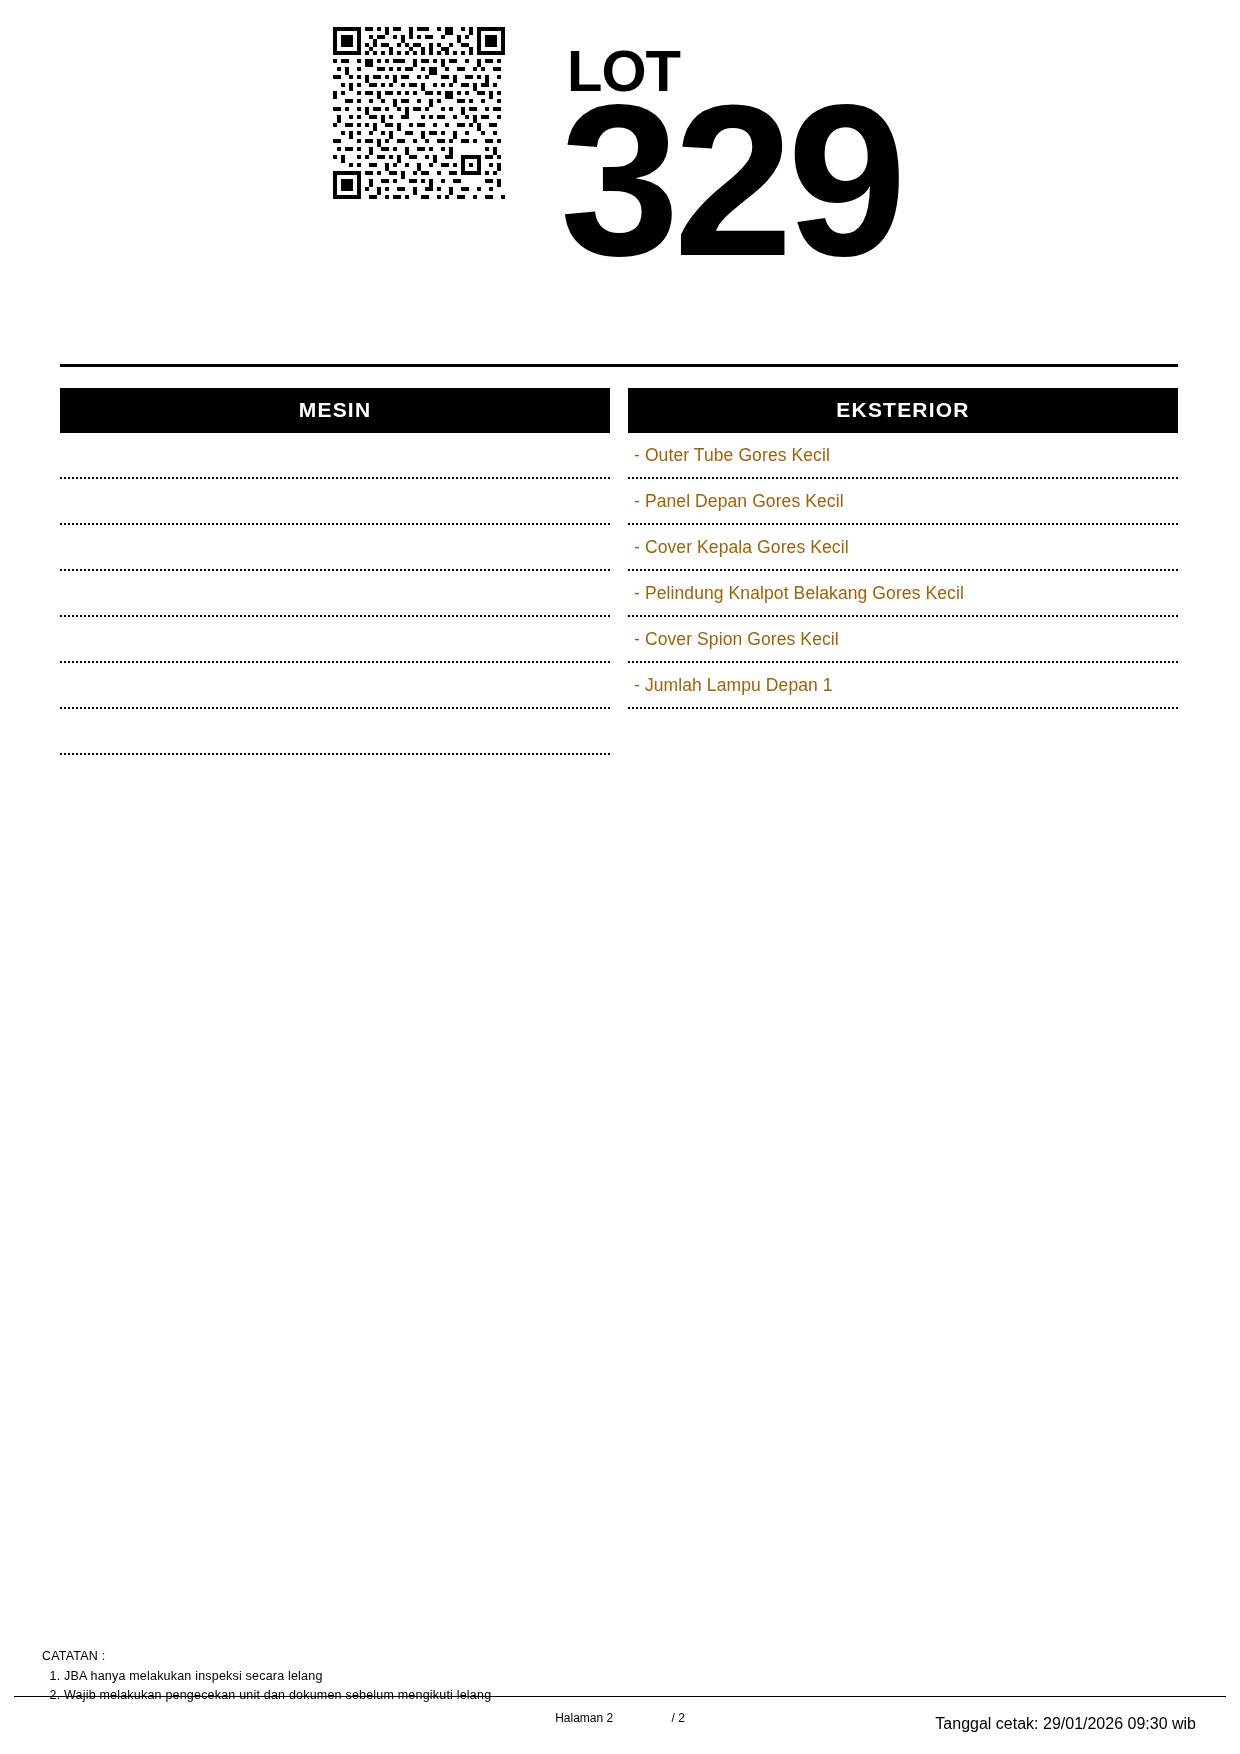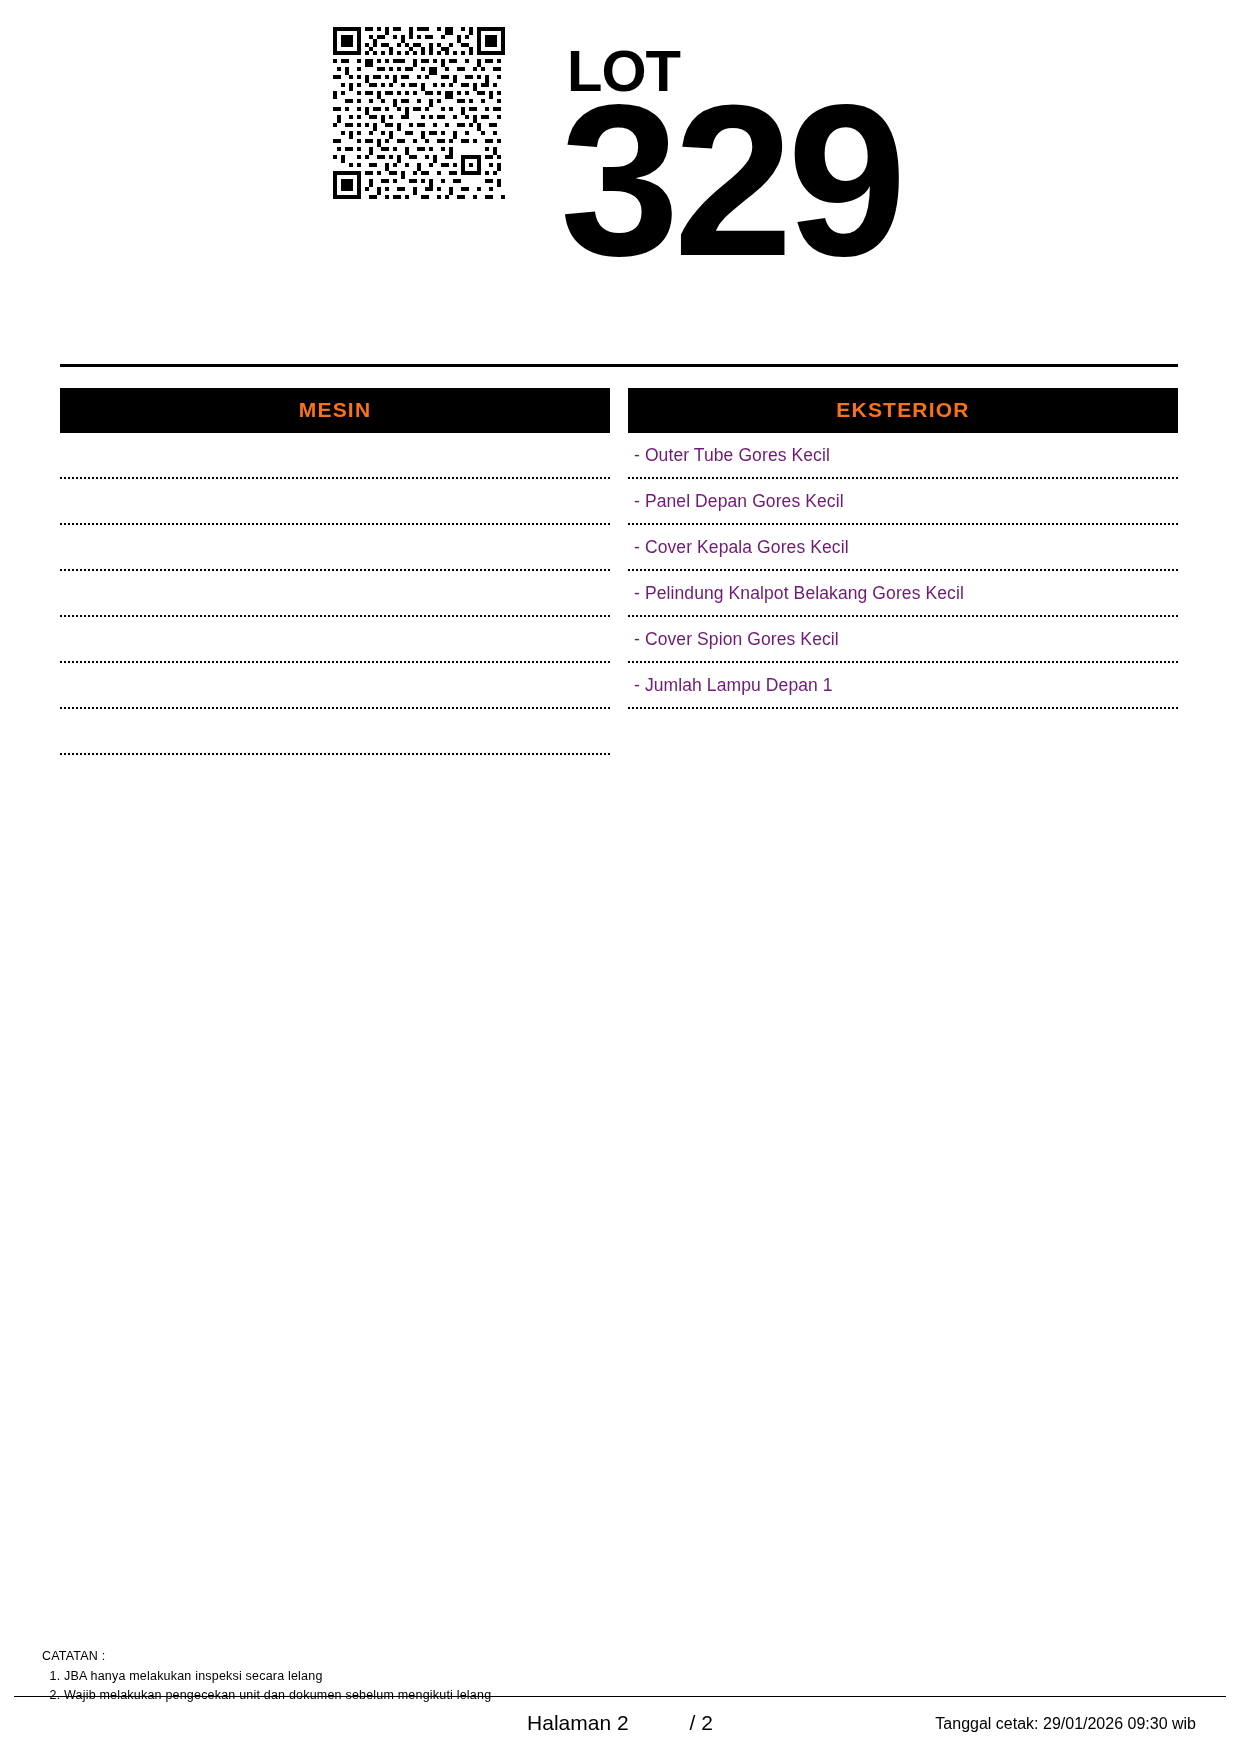--- a/index.html
+++ b/index.html
@@ -90,7 +90,7 @@
   }
   .col-head {
     background: #000000;
-    color: #f97316;
+    color: #ffffff;
     text-align: center;
     font-size: 21px;
     font-weight: bold;

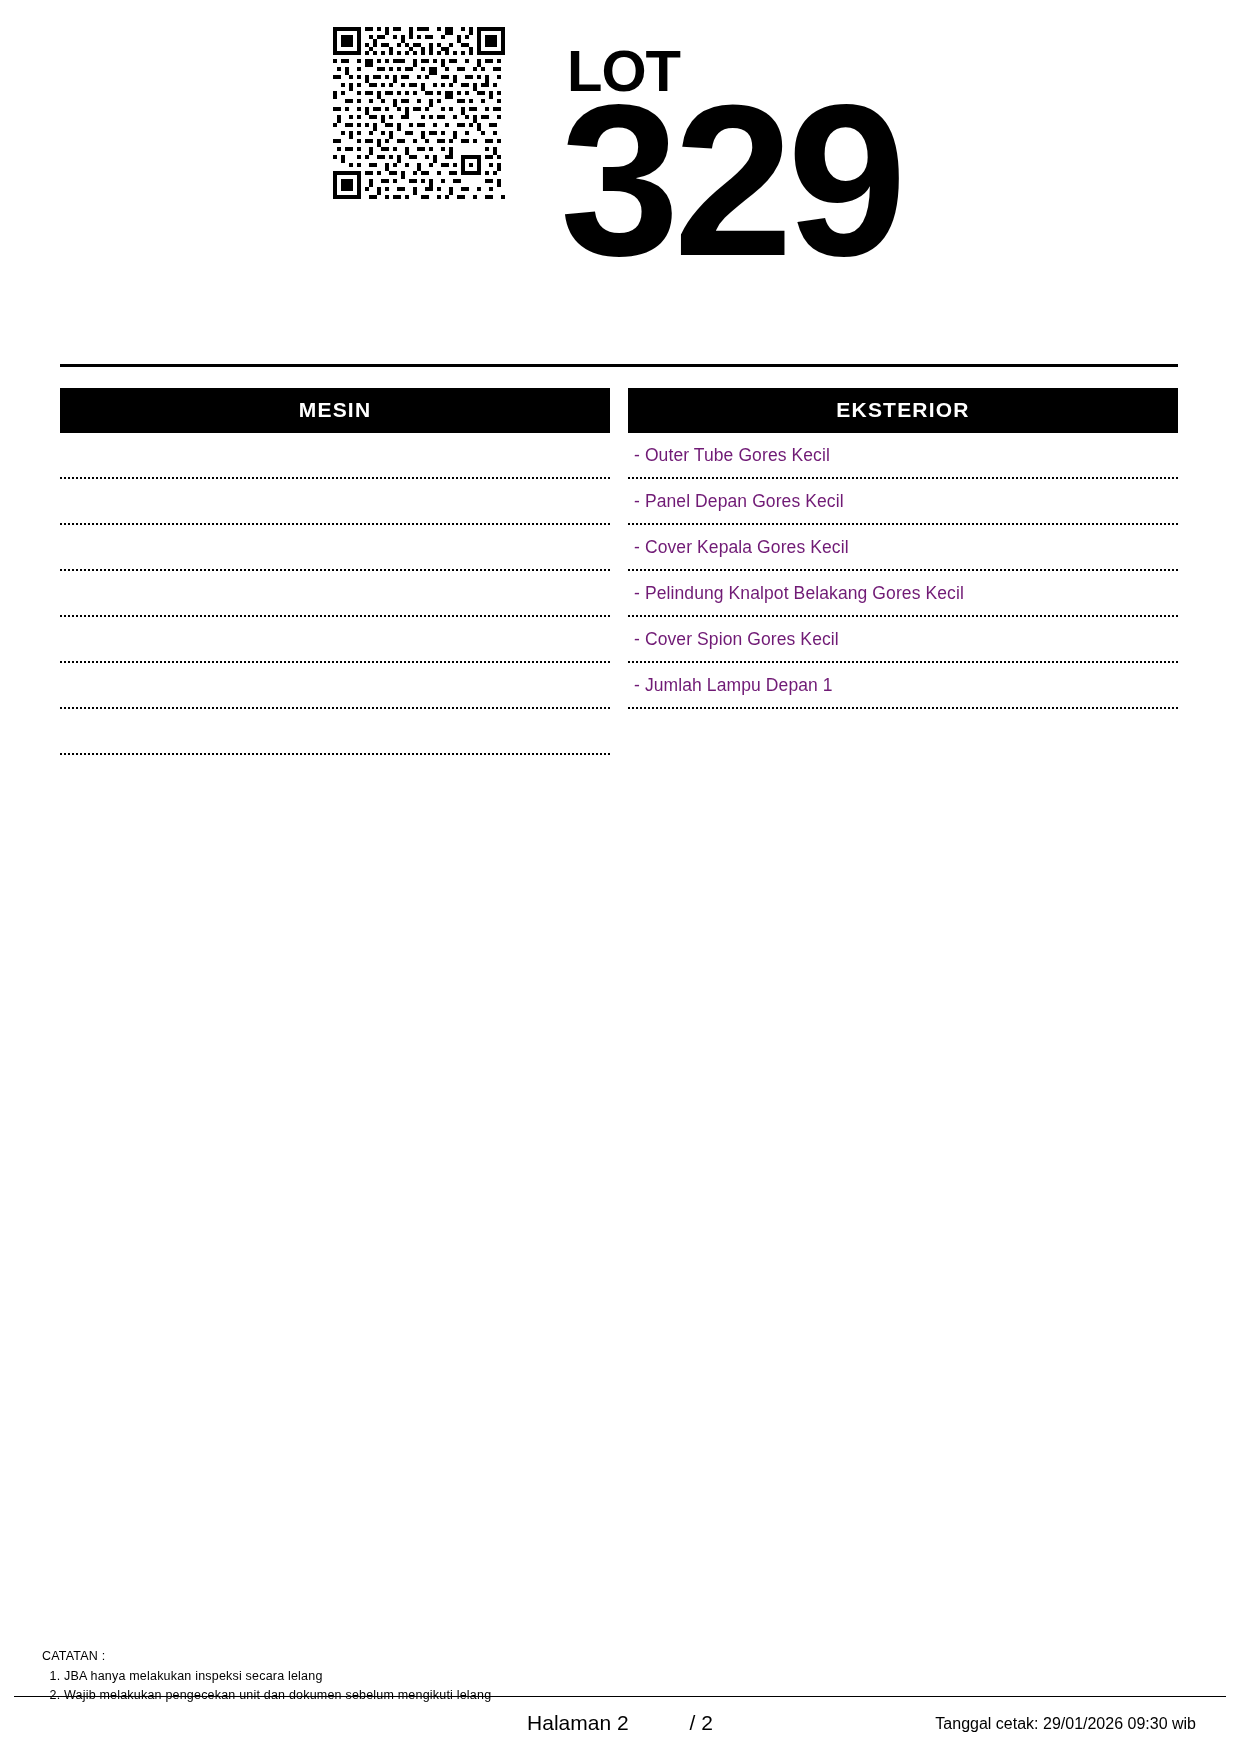--- a/index.html
+++ b/index.html
@@ -107,7 +107,7 @@
     font-size: 17.5px;
     letter-spacing: 0.1px;
     border-bottom: 2px dotted #000;
-    color: #701a75;
+    color: #a16207;
   }
   .row.empty { color: transparent; }
   .row:first-child { border-top: none; }

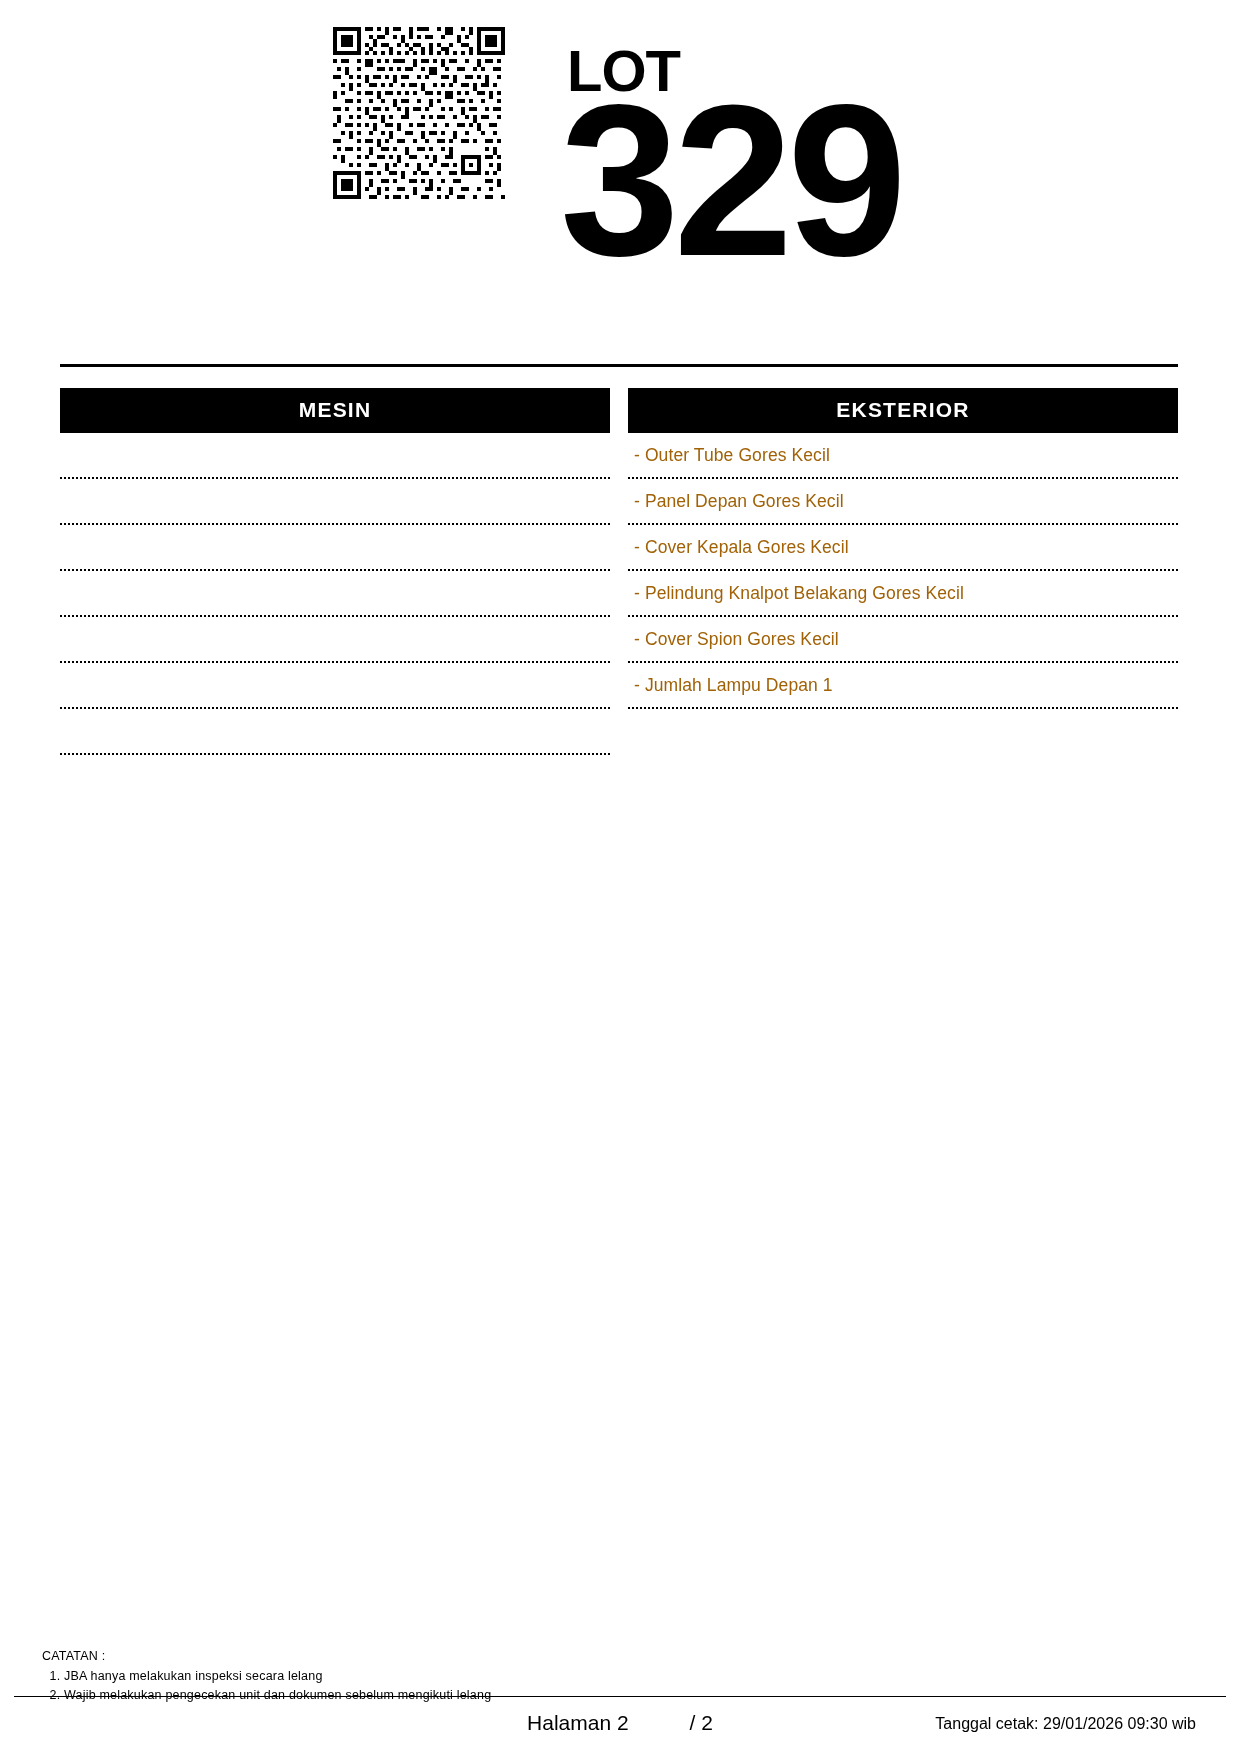--- a/index.html
+++ b/index.html
@@ -142,7 +142,7 @@
     top: 1711px;
     width: 1240px;
     text-align: center;
-    font-size: 21px;
+    font-size: 12px;
   }
   .page-num .of {
     display: inline-block;

